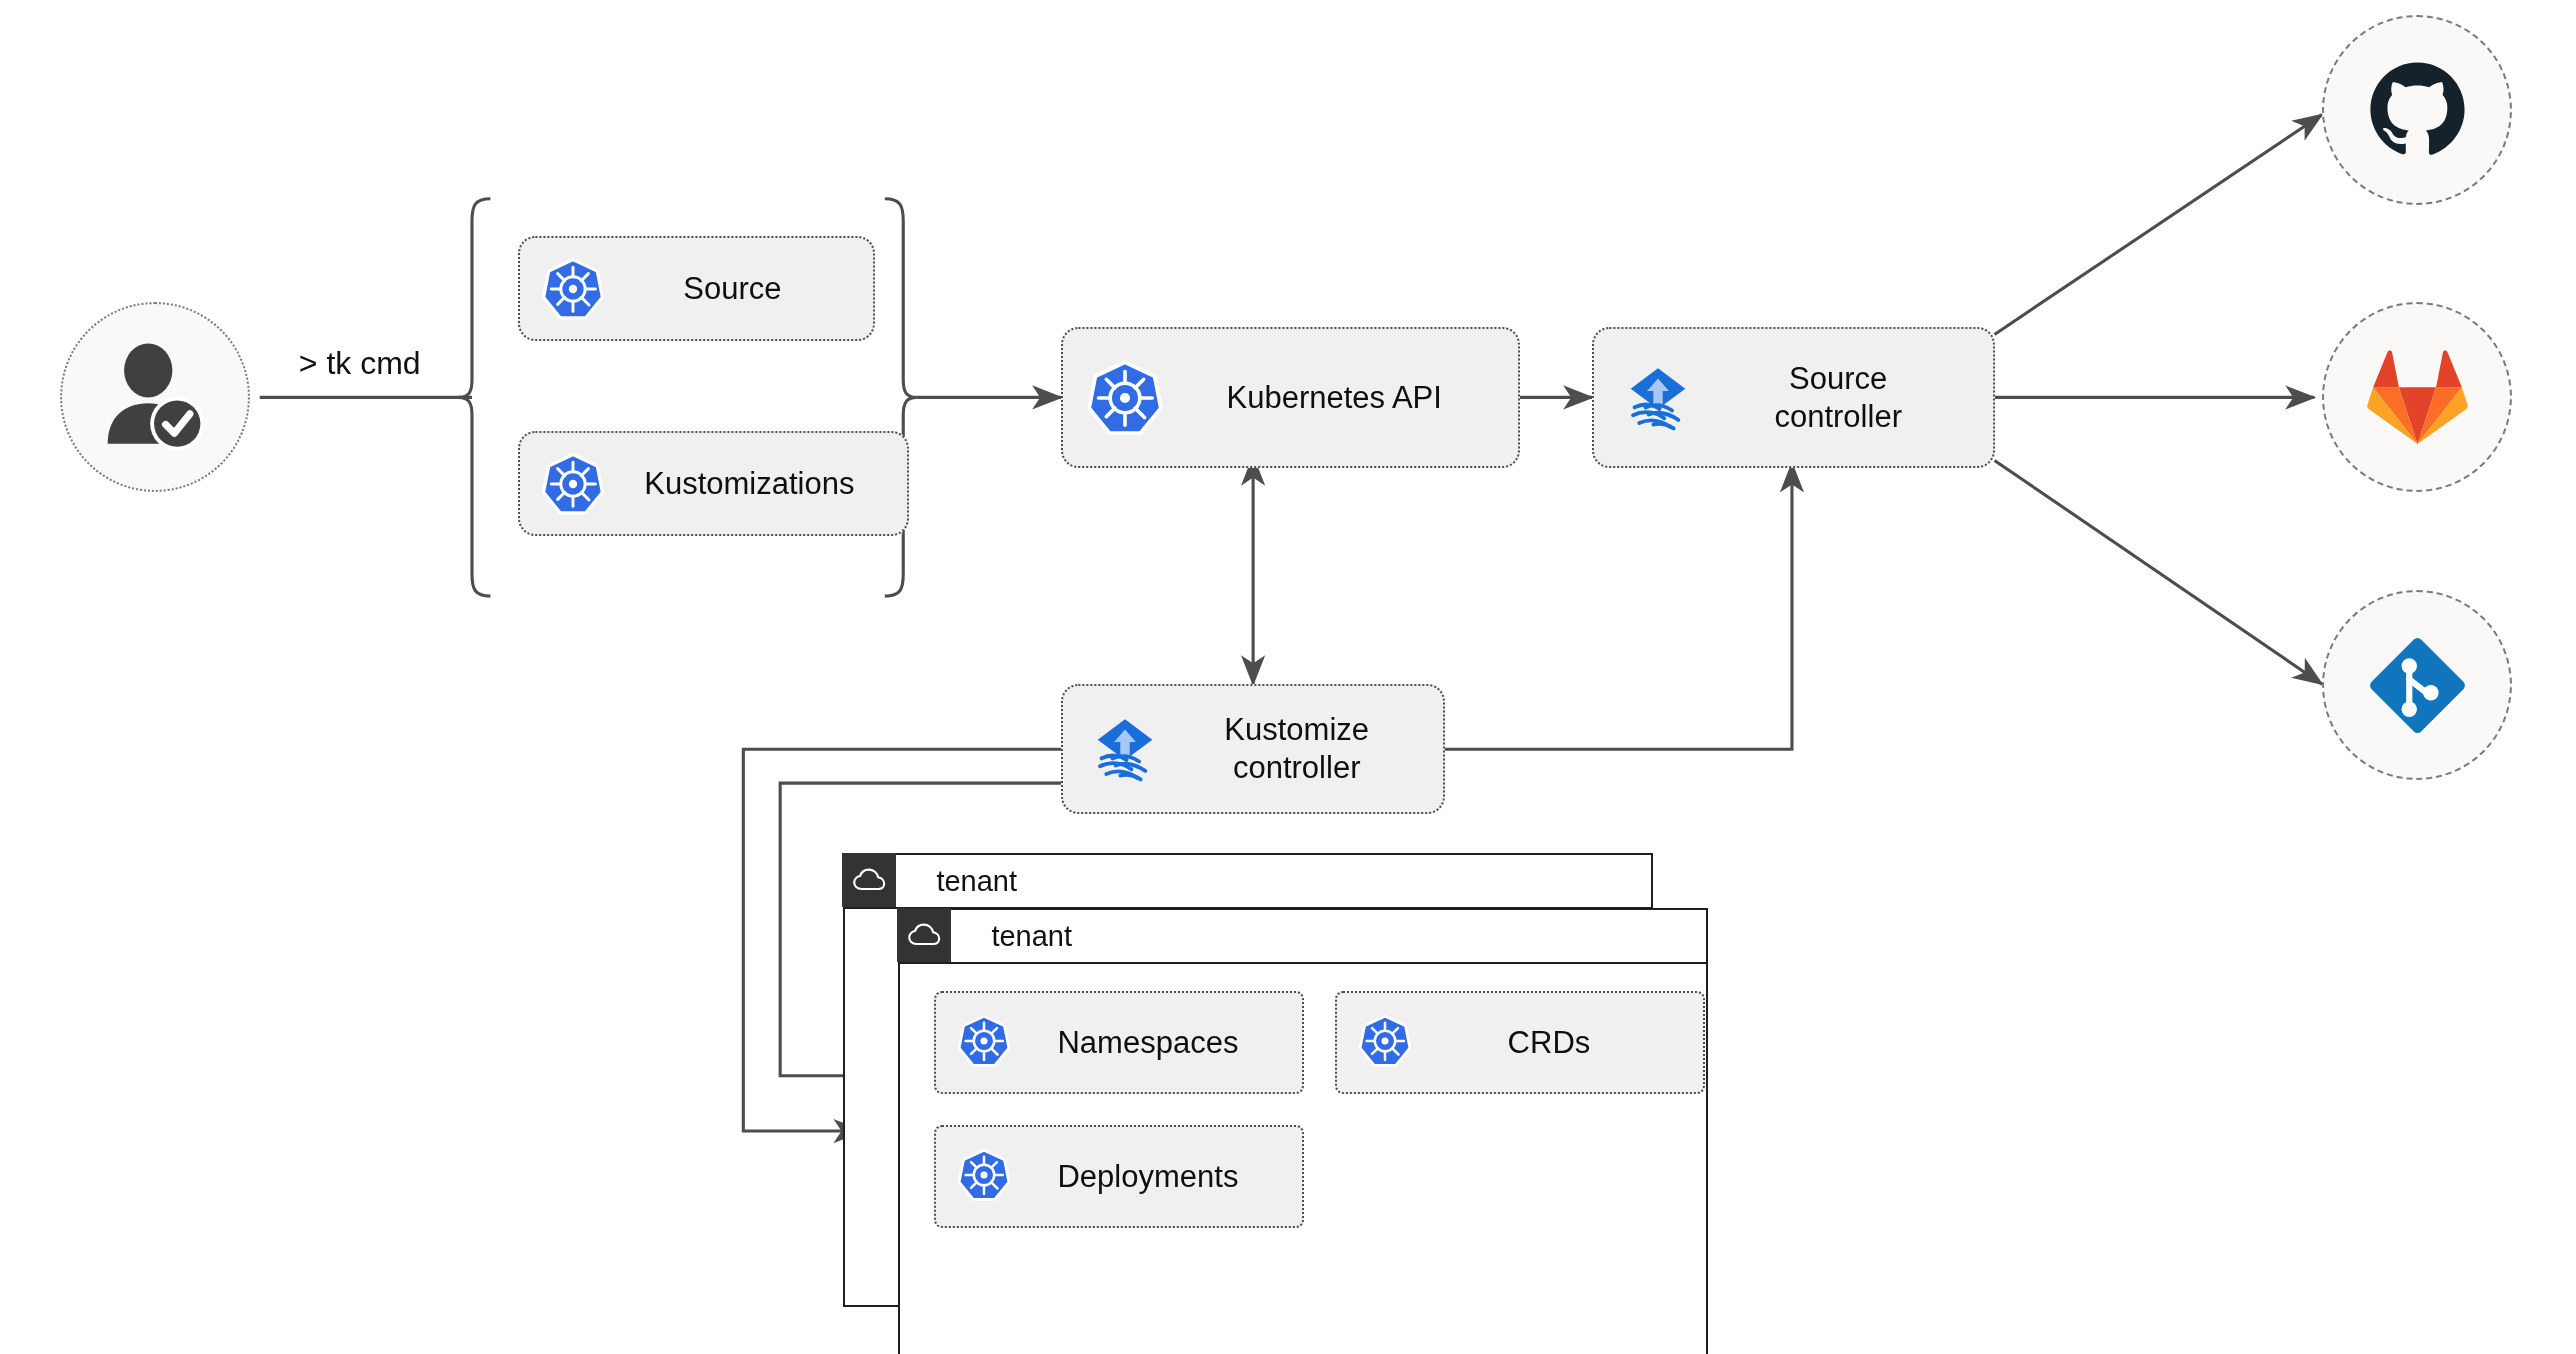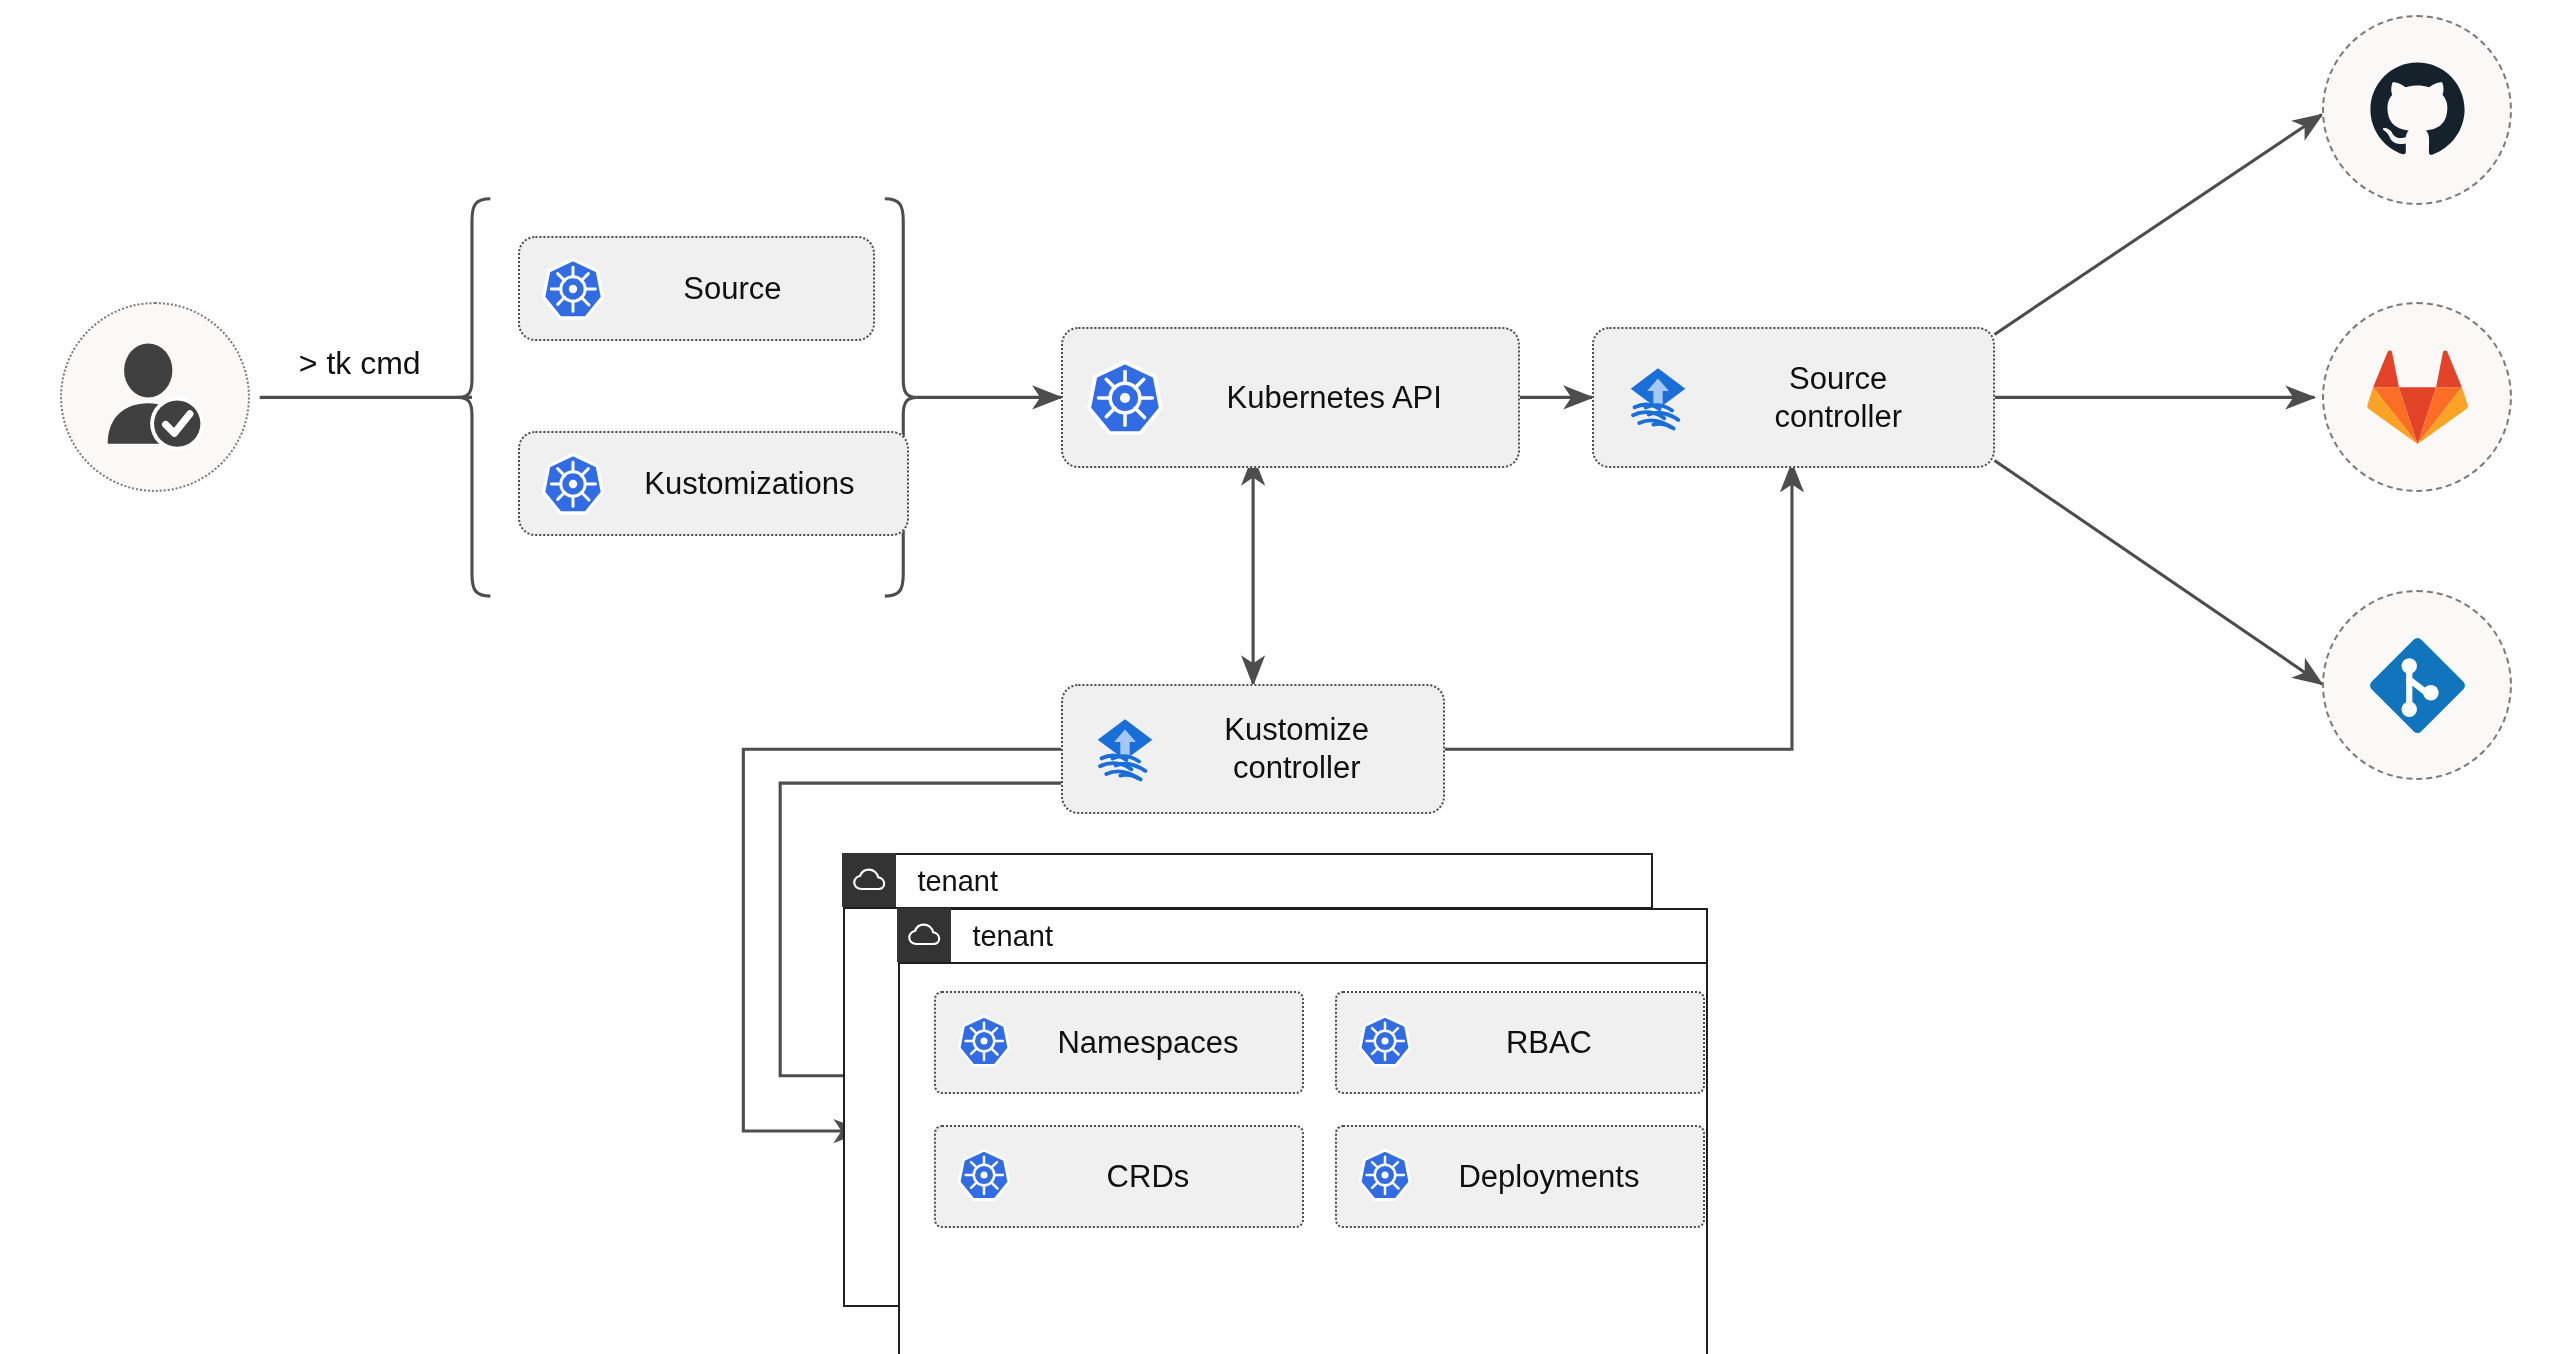--- a/index.html
+++ b/index.html
@@ -120,6 +120,7 @@
     color: #111111;
     padding-left: 21.3px;
     white-space: nowrap;
+    margin-left: 19px;
   }
   .tenant-body {
     position: relative;

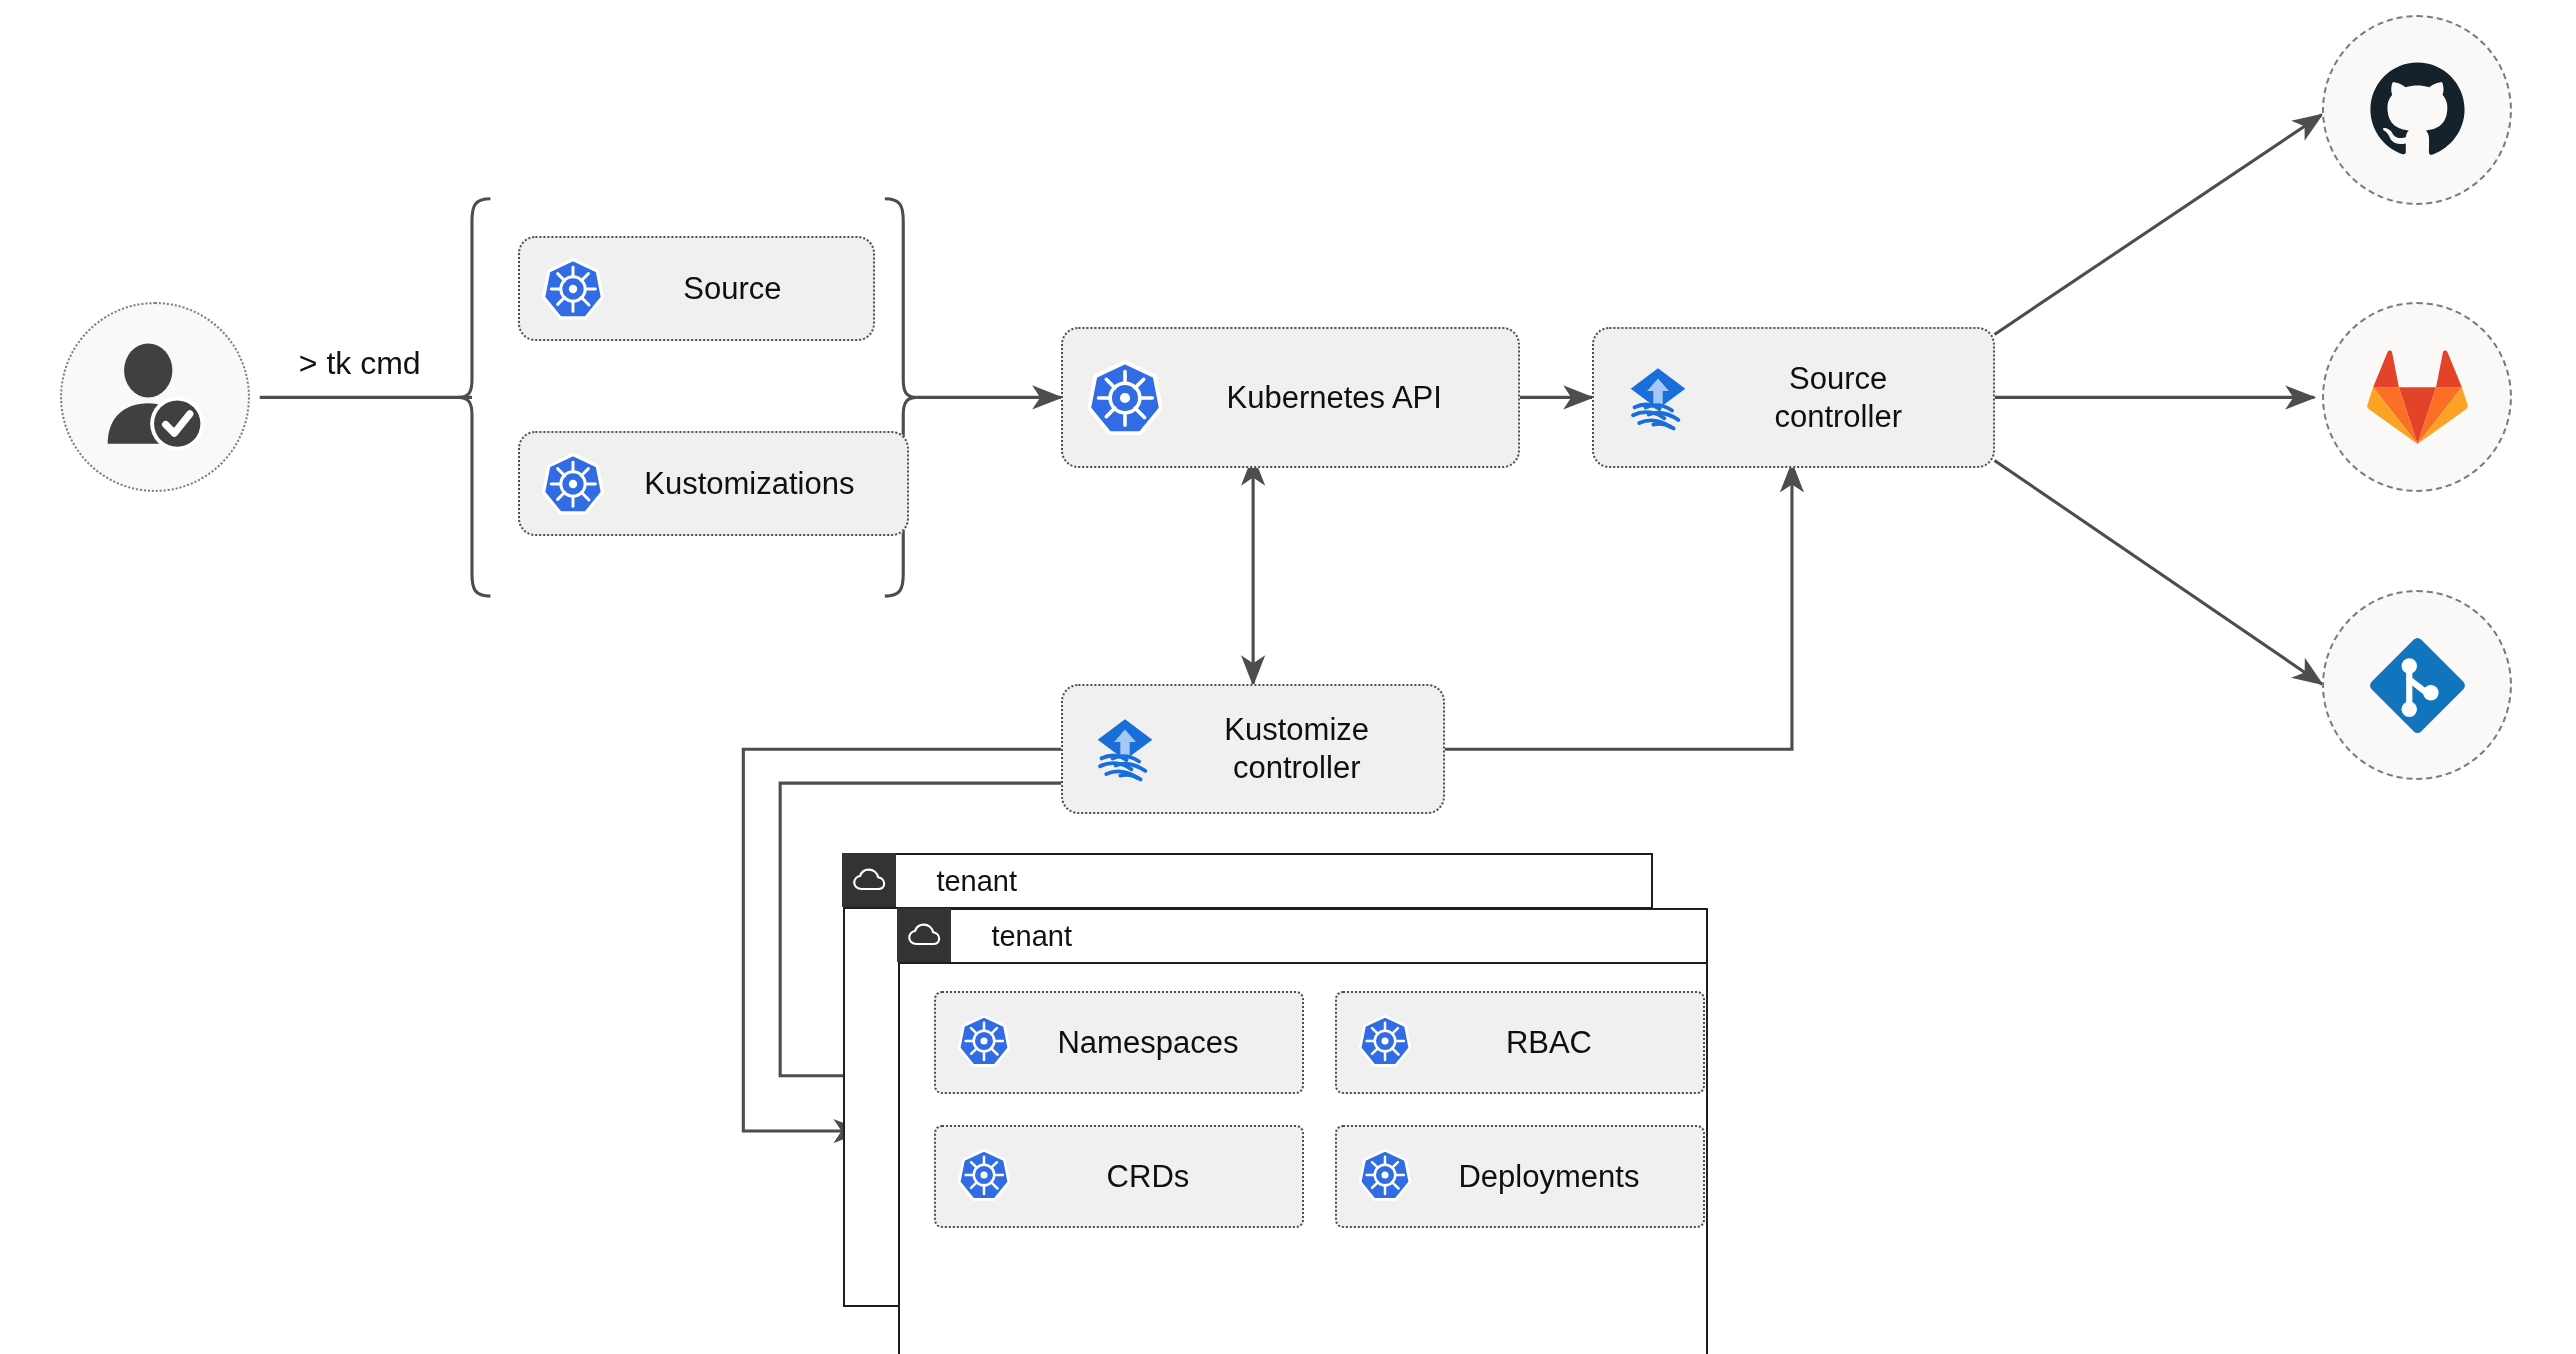--- a/index.html
+++ b/index.html
@@ -405,26 +405,6 @@
         <span class="node-label">Namespaces</span>
       </div>
 
-      <div class="res-box">
-        <span class="node-icon">
-          <svg width="54" height="54" viewBox="0 0 100 100">
-            <path d="M50 4 L88 22 L96 63 L70 95 L30 95 L4 63 L12 22 Z" fill="#326ce5" stroke="#ffffff" stroke-width="5" stroke-linejoin="round"></path>
-            <g fill="none" stroke="#ffffff" stroke-width="4.6" stroke-linecap="round">
-              <circle cx="50" cy="50" r="19"></circle>
-              <line x1="50" y1="16" x2="50" y2="31"></line>
-              <line x1="50" y1="69" x2="50" y2="85"></line>
-              <line x1="16" y1="50" x2="31" y2="50"></line>
-              <line x1="69" y1="50" x2="85" y2="50"></line>
-              <line x1="26" y1="26" x2="37" y2="37"></line>
-              <line x1="63" y1="63" x2="75" y2="75"></line>
-              <line x1="74" y1="26" x2="63" y2="37"></line>
-              <line x1="37" y1="63" x2="26" y2="74"></line>
-            </g>
-            <circle cx="50" cy="50" r="6.5" fill="#ffffff"></circle>
-          </svg>
-        </span>
-        <span class="node-label">RBAC</span>
-      </div>
 
       <div class="res-box">
         <span class="node-icon">

